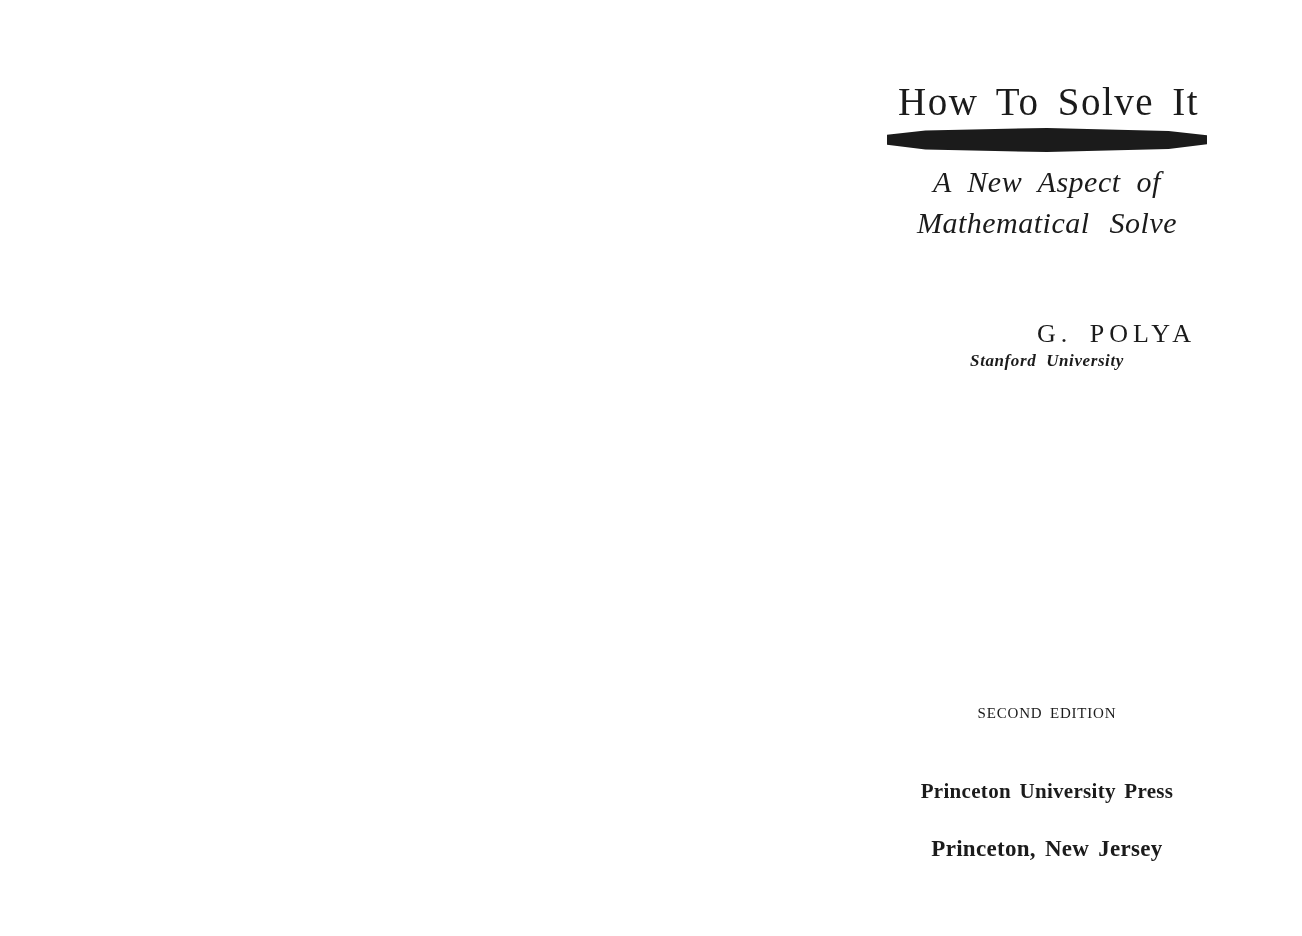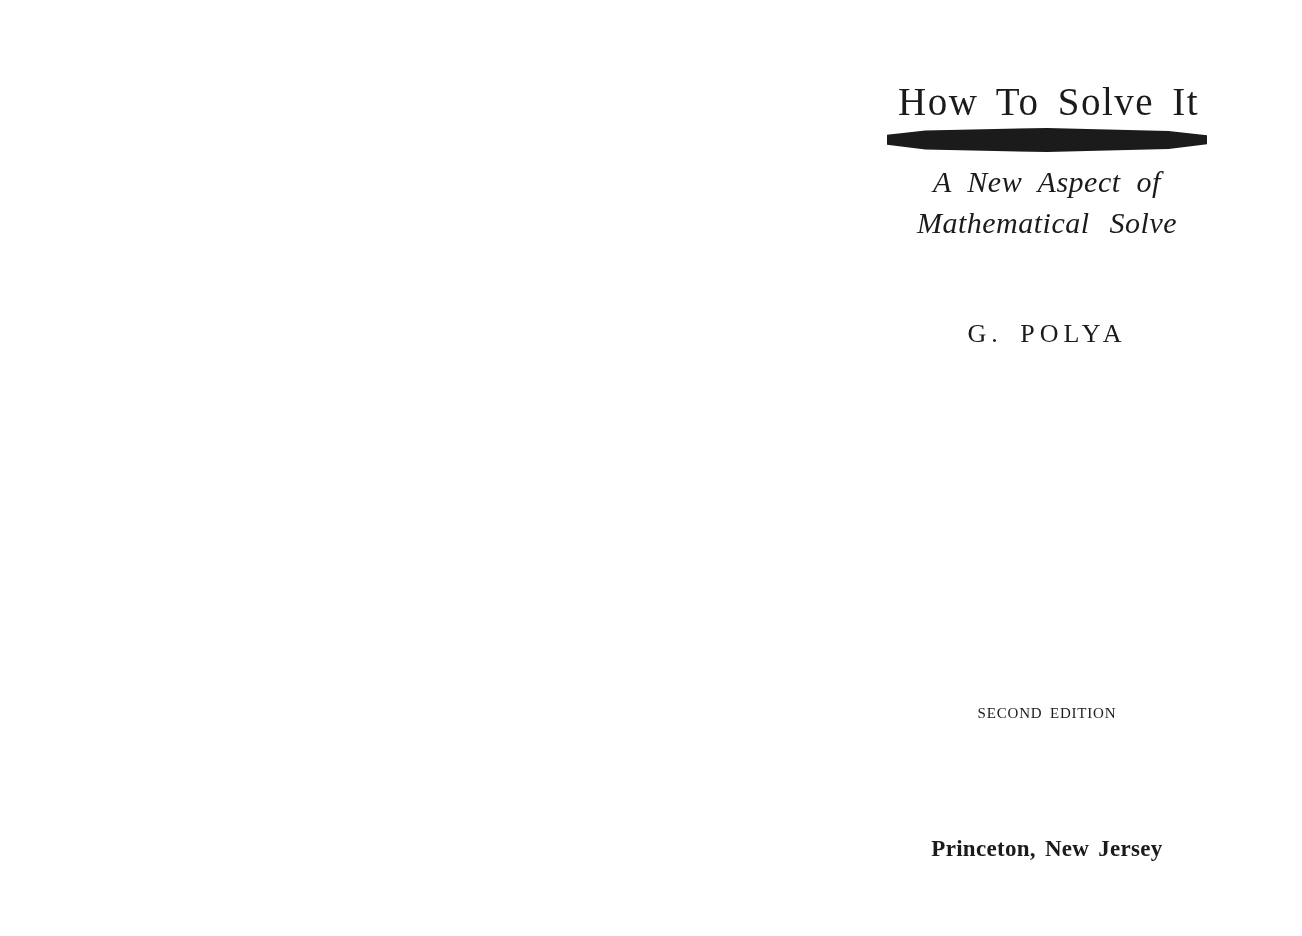--- a/index.html
+++ b/index.html
@@ -72,6 +72,7 @@
     font-size: 26px;
     letter-spacing: 5px;
     word-spacing: 6px;
+    text-align: right;
   }
   .author-affiliation {
     top: 316px;

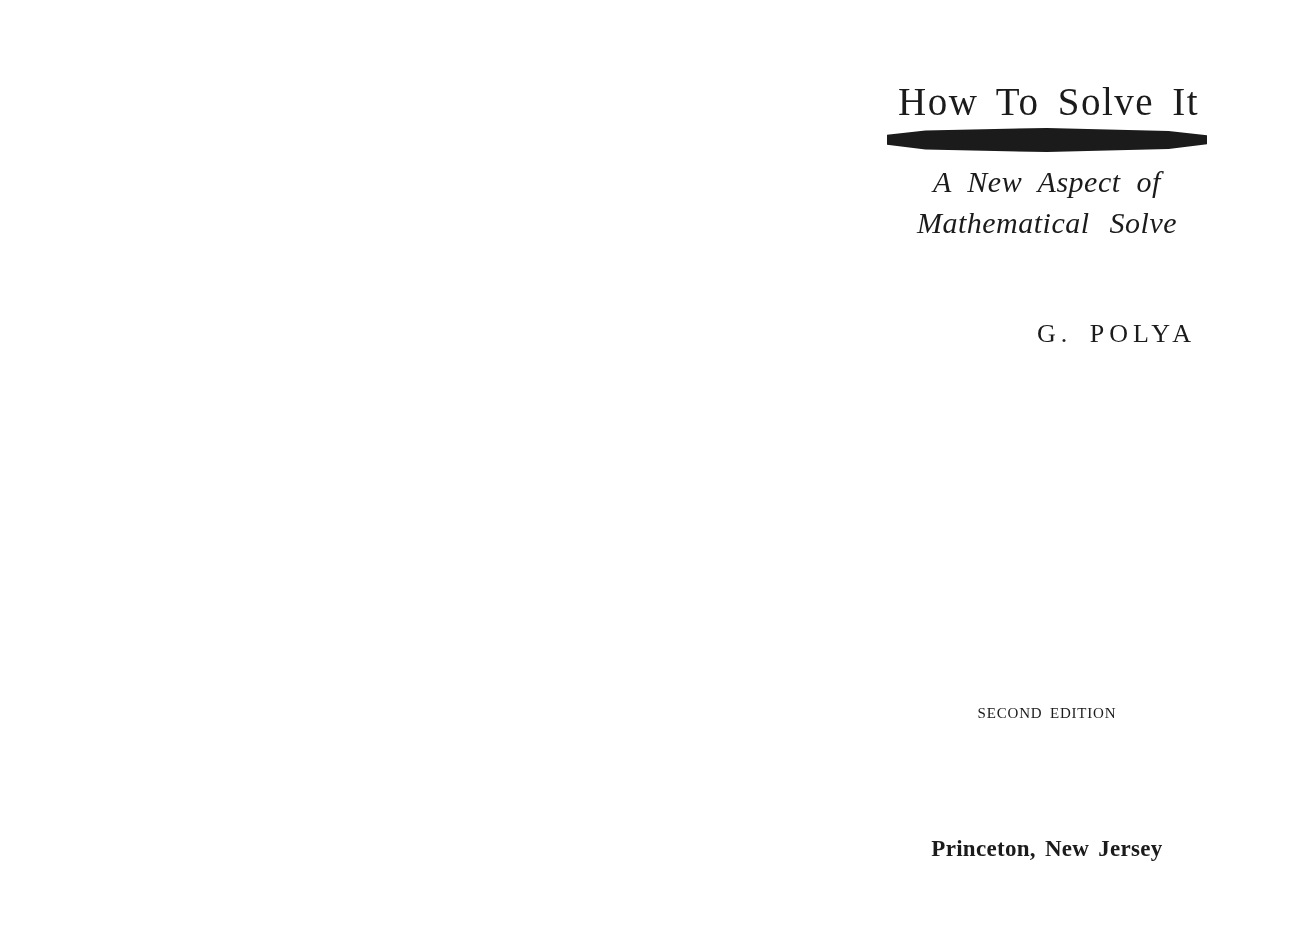--- a/index.html
+++ b/index.html
@@ -121,6 +121,7 @@
 
     <div class="line author-name">G. POLYA</div>
 
+    <div class="line author-affiliation">Stanford University</div>
 
     <div class="line edition-notice">SECOND EDITION</div>
 

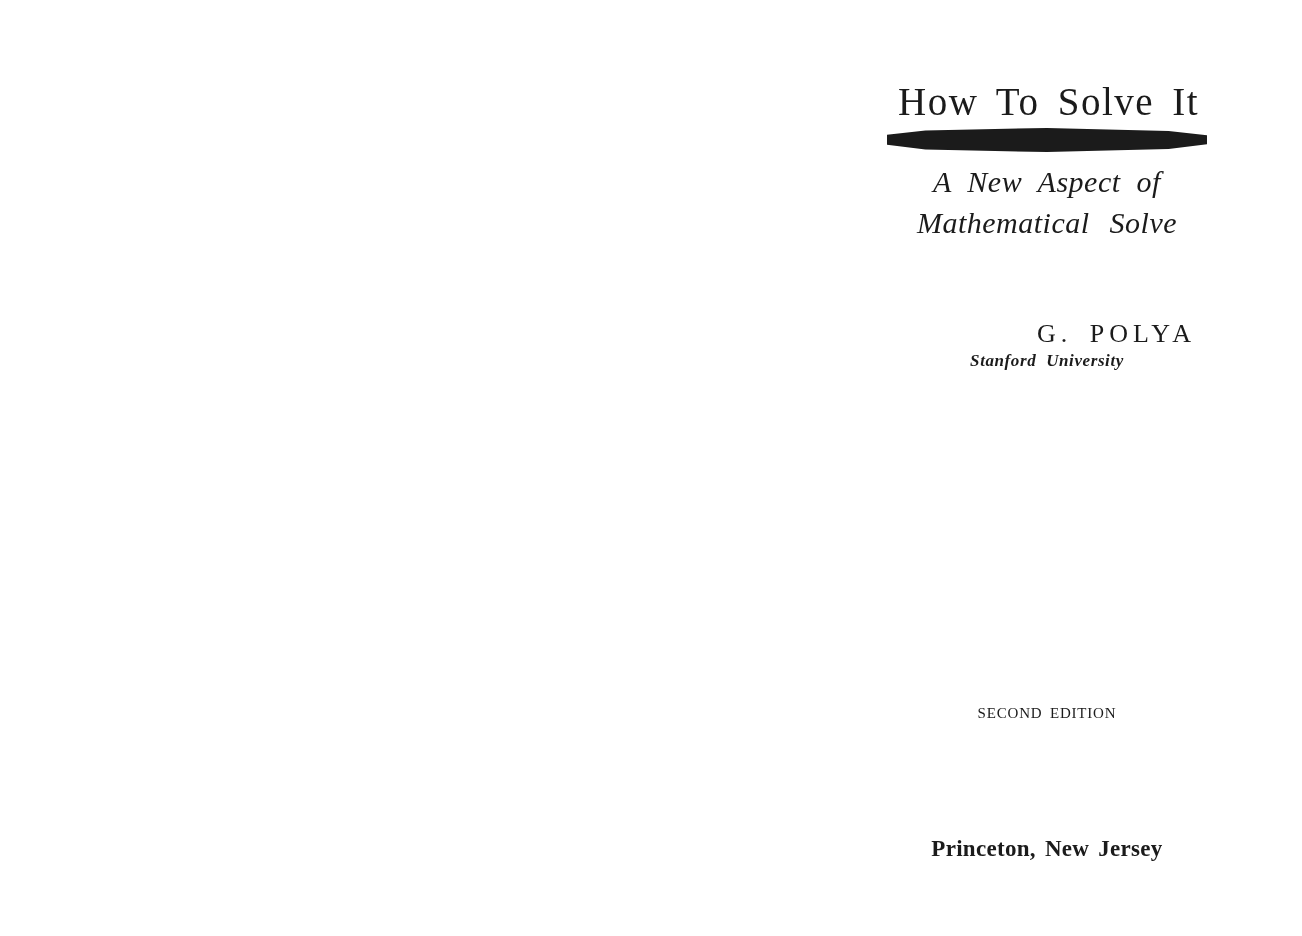--- a/index.html
+++ b/index.html
@@ -125,6 +125,7 @@
 
     <div class="line edition-notice">SECOND EDITION</div>
 
+    <div class="line publisher-1">Princeton University Press</div>
 
     <div class="line publisher-2">Princeton, New Jersey</div>
 

